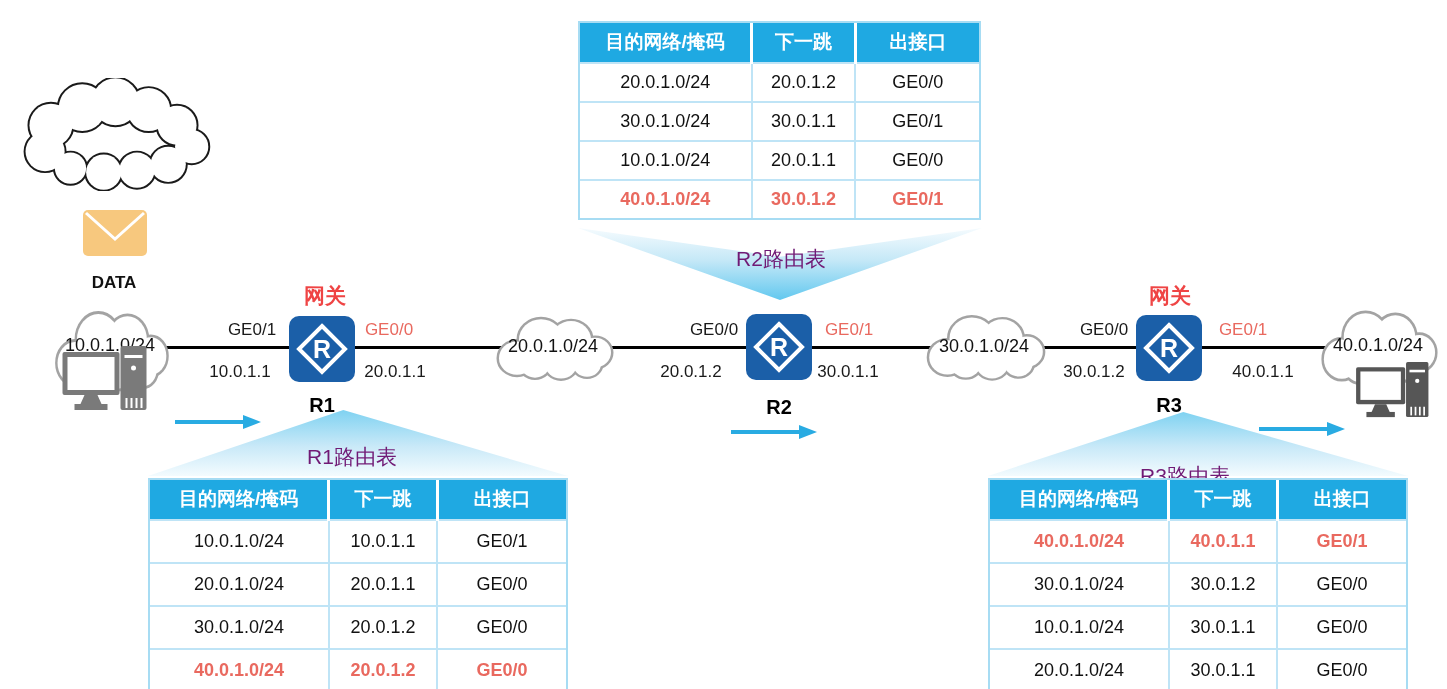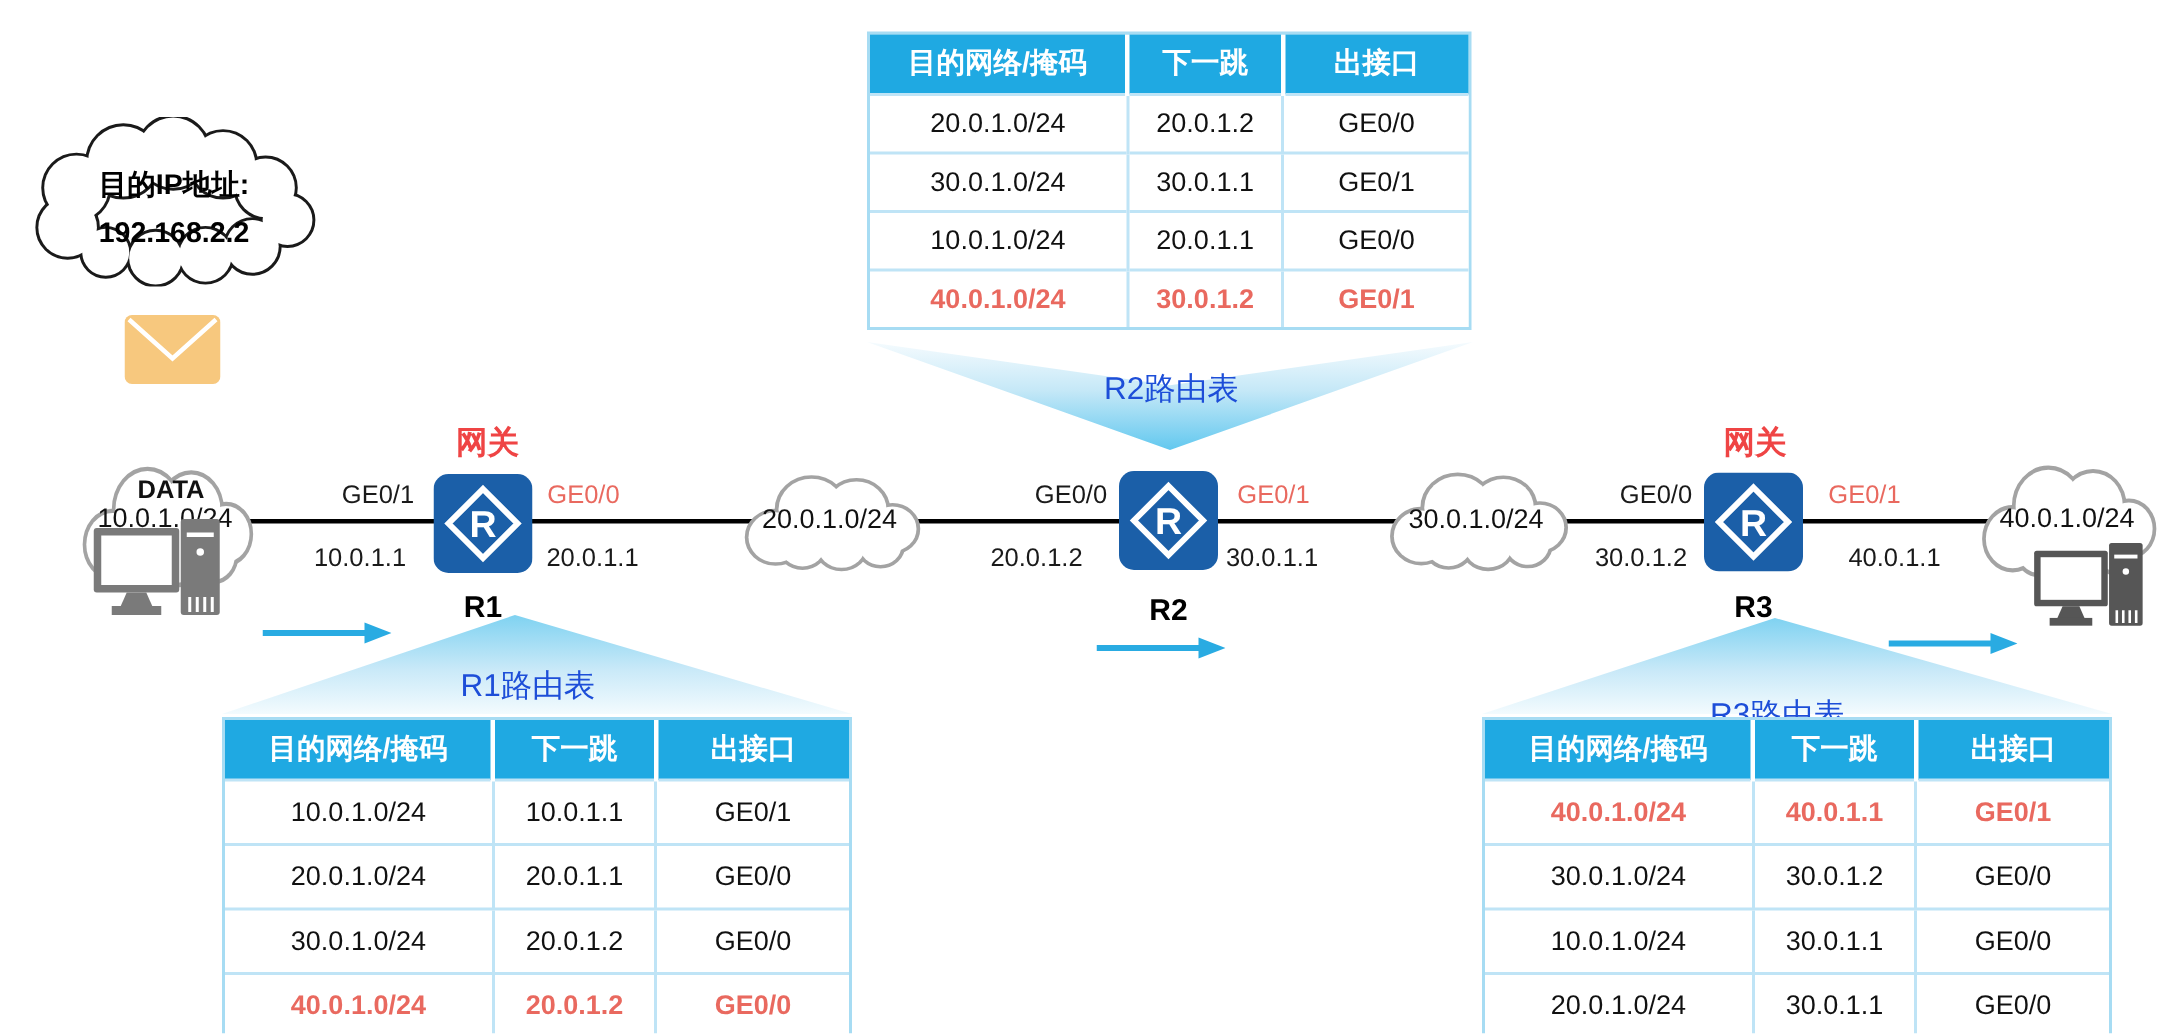--- a/index.html
+++ b/index.html
@@ -145,10 +145,6 @@
           <circle cx="66" cy="92" r="16"></circle>
       </g>
     </svg>
-    <div class="tc-text">
-      <div class="l1">目的IP地址:</div>
-      <div class="l2">192.168.2.2</div>
-    </div>
   </div>
 
   <div class="envelope">

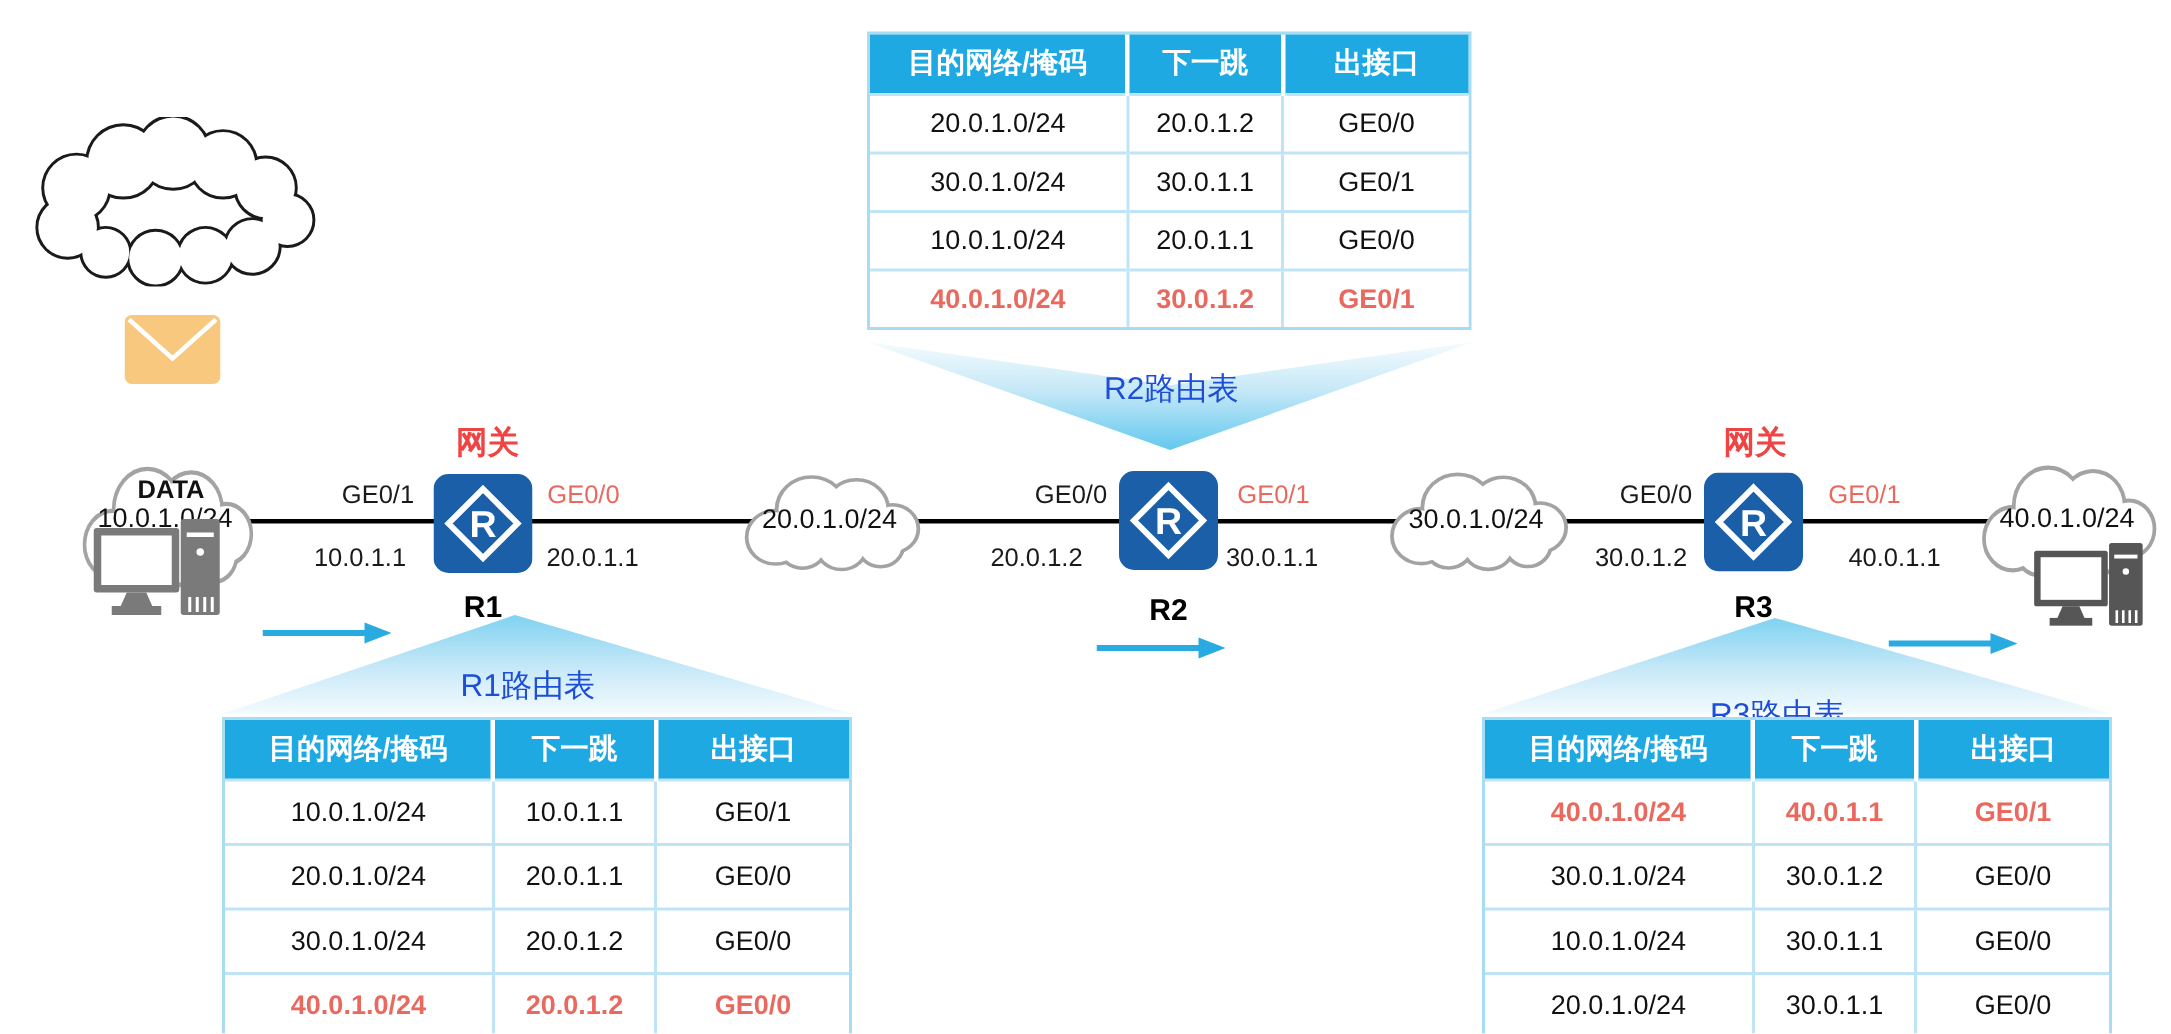--- a/index.html
+++ b/index.html
@@ -71,7 +71,7 @@
     position: absolute;
     transform: translateX(-50%);
     font-size: 21px;
-    color: #1d4ed8;
+    color: #701a75;
     white-space: nowrap;
     z-index: 3;
   }

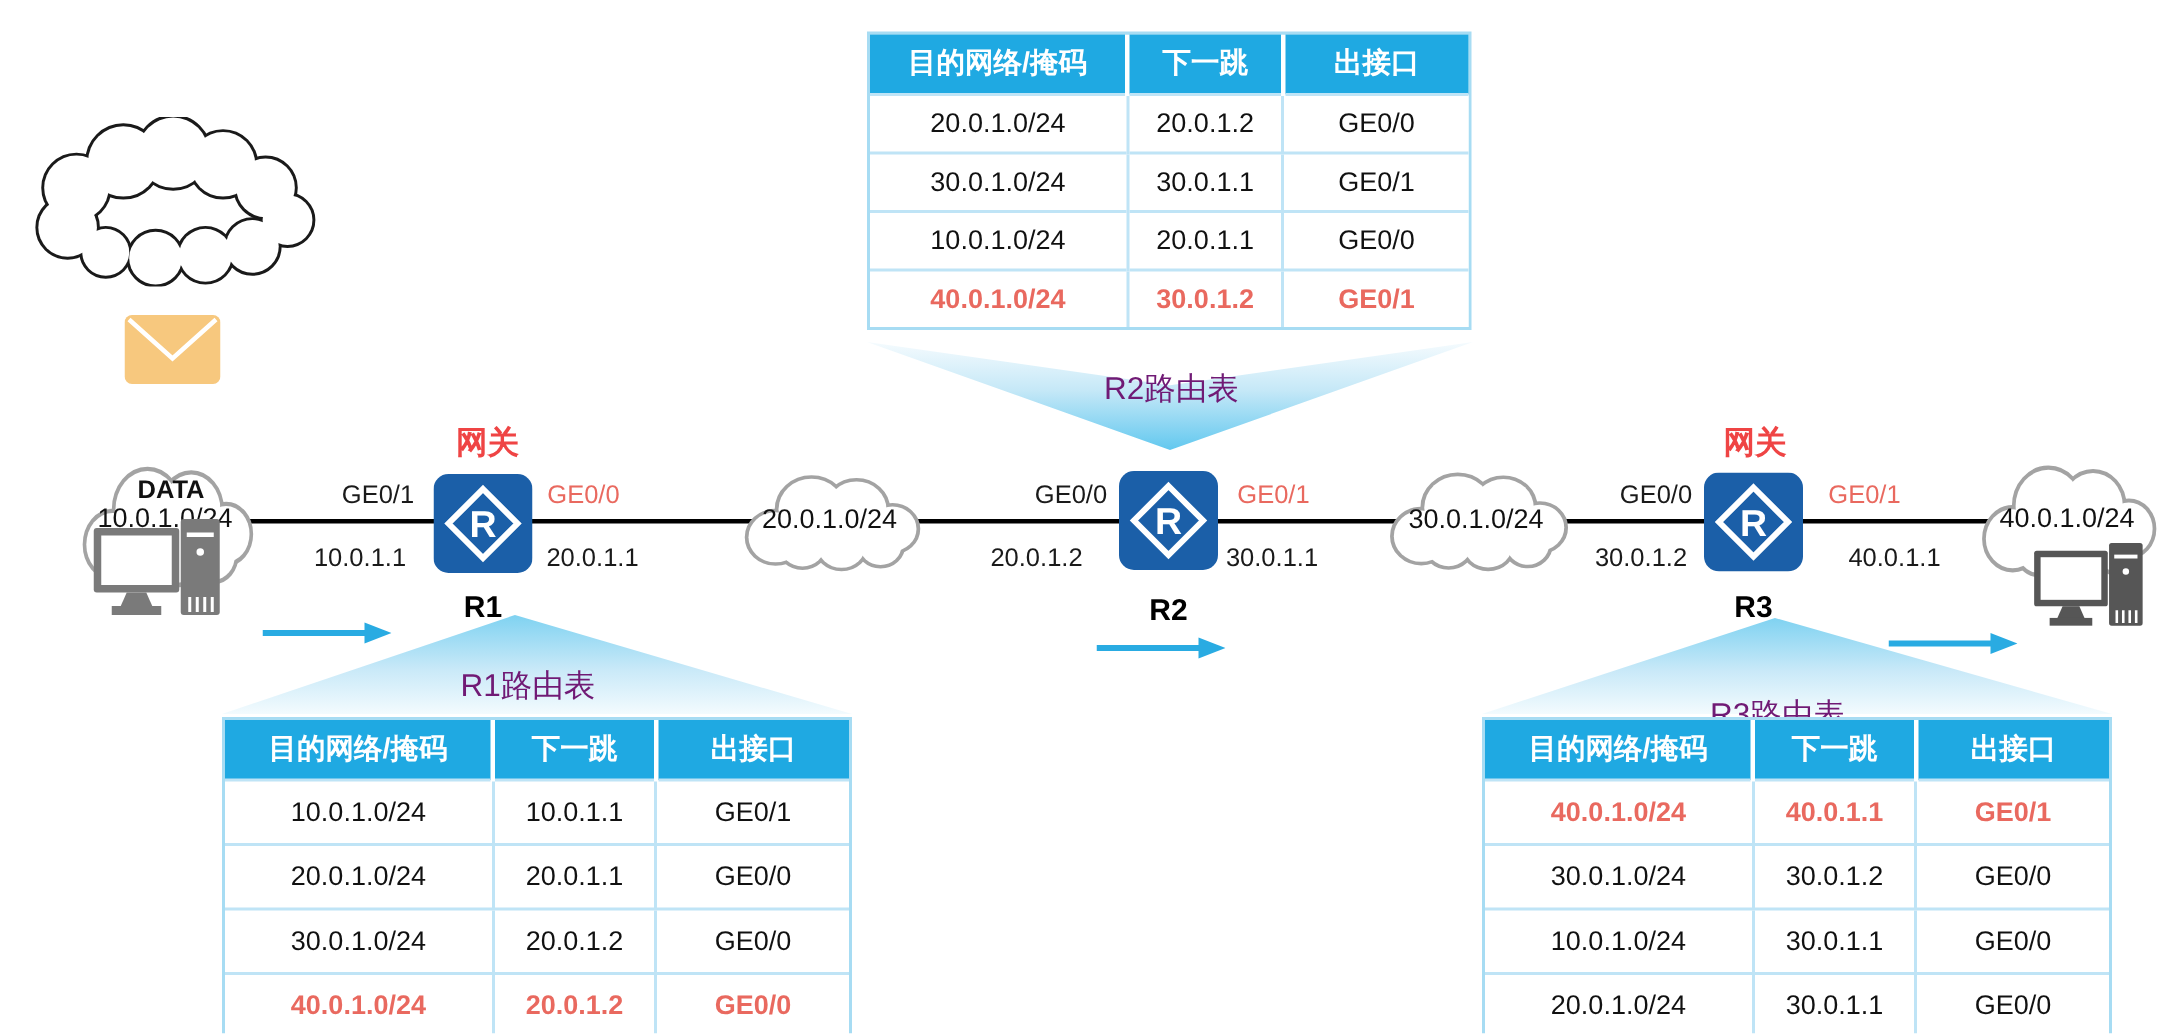--- a/index.html
+++ b/index.html
@@ -153,7 +153,7 @@
       <polyline points="3,3 32,29 61,3" fill="none" stroke="#ffffff" stroke-width="3"></polyline>
     </svg>
   </div>
-  <span class="lbl datalbl" style="left:114px; top:274px;margin-top:44px;">DATA</span>
+  <span class="lbl datalbl" style="left:114px; top:274px;">DATA</span>
 
   <div class="net-line"></div>
 

